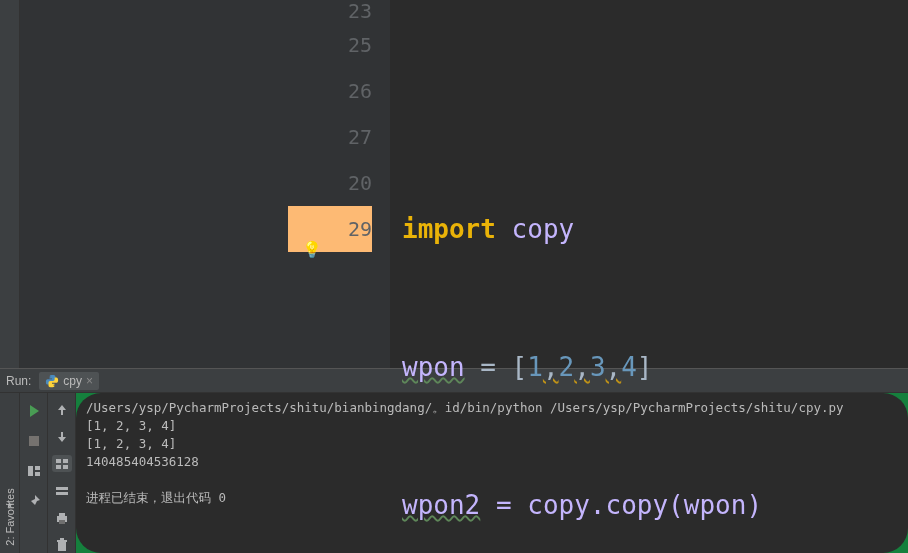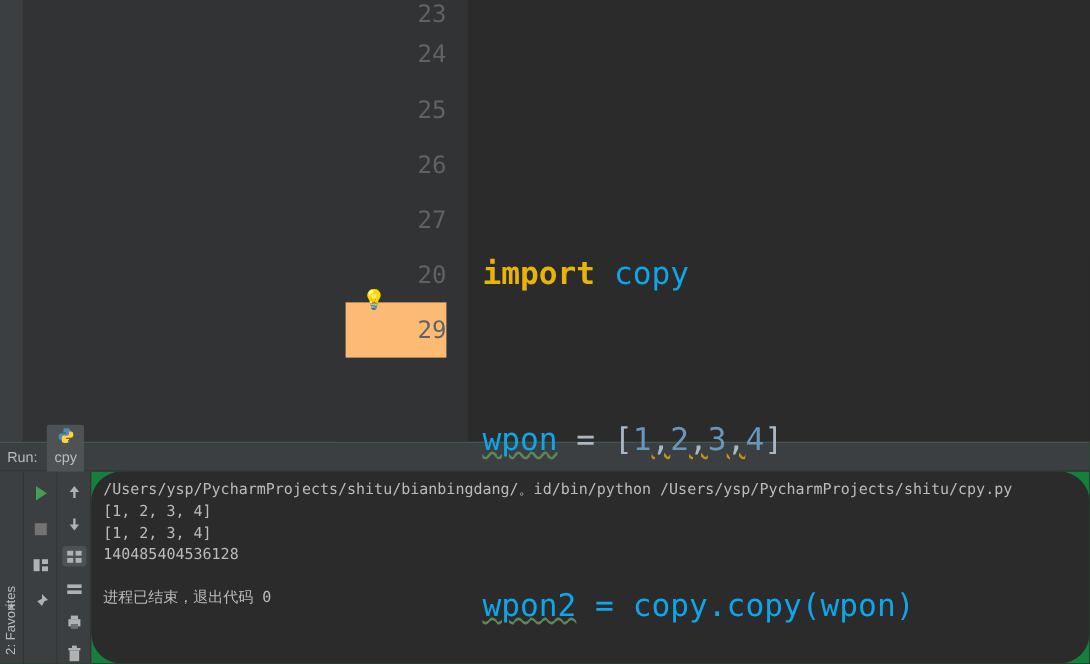--- a/index.html
+++ b/index.html
@@ -163,7 +163,6 @@
     <span class="bulb">💡</span>
     <div class="line-numbers">
       <div style="height:22px;line-height:22px">23</div>
-      <div>24</div>
       <div>25</div>
       <div>26</div>
       <div>27</div>

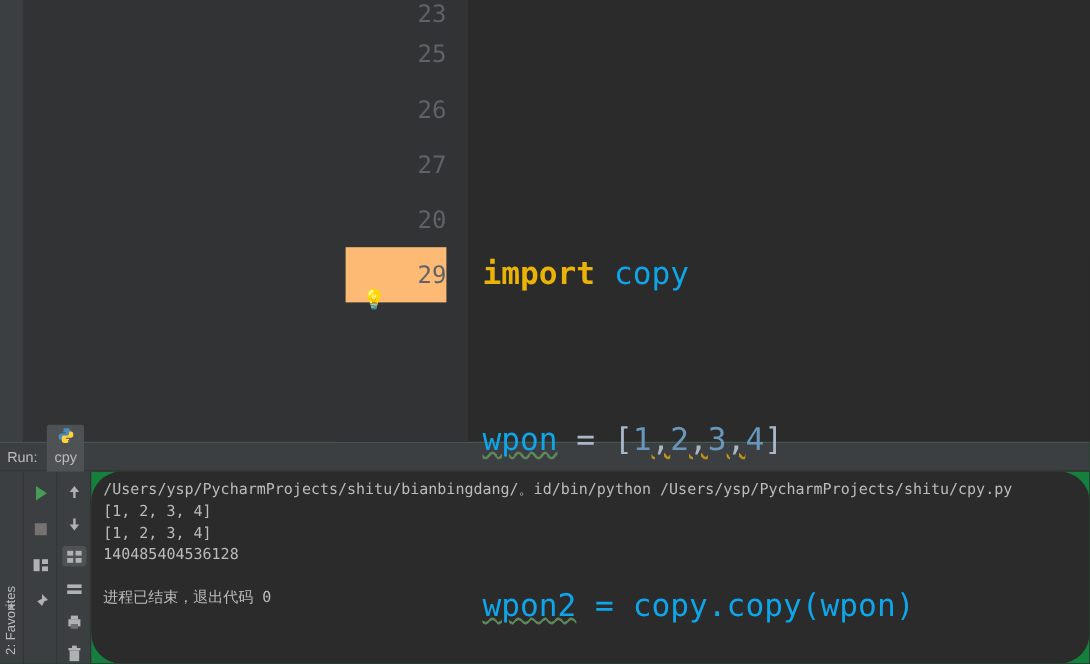--- a/index.html
+++ b/index.html
@@ -48,7 +48,7 @@
 }
 .code .line { height: 46px; }
 .kw-import { color: #eab308; font-weight: bold; }
-.ident { color: #0ea5e9; }
+.ident { color: #c4b5fd; }
 .num { color: #6897bb; }
 .punct { color: #a9b7c6; }
 .typo {

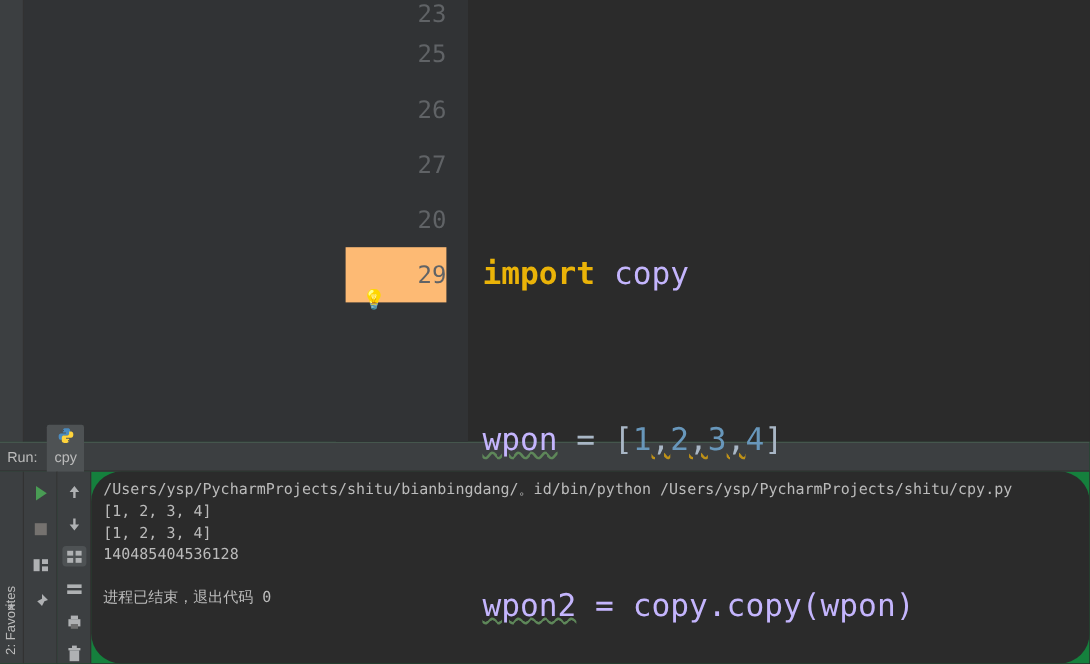--- a/index.html
+++ b/index.html
@@ -90,7 +90,6 @@
   border-radius: 2px;
   margin-left: 8px;
   gap: 4px;
-  flex-direction: column;
 }
 .run-tab .py-icon { width: 14px; height: 14px; }
 .close-x { color: #8a8a8a; cursor: pointer; }

